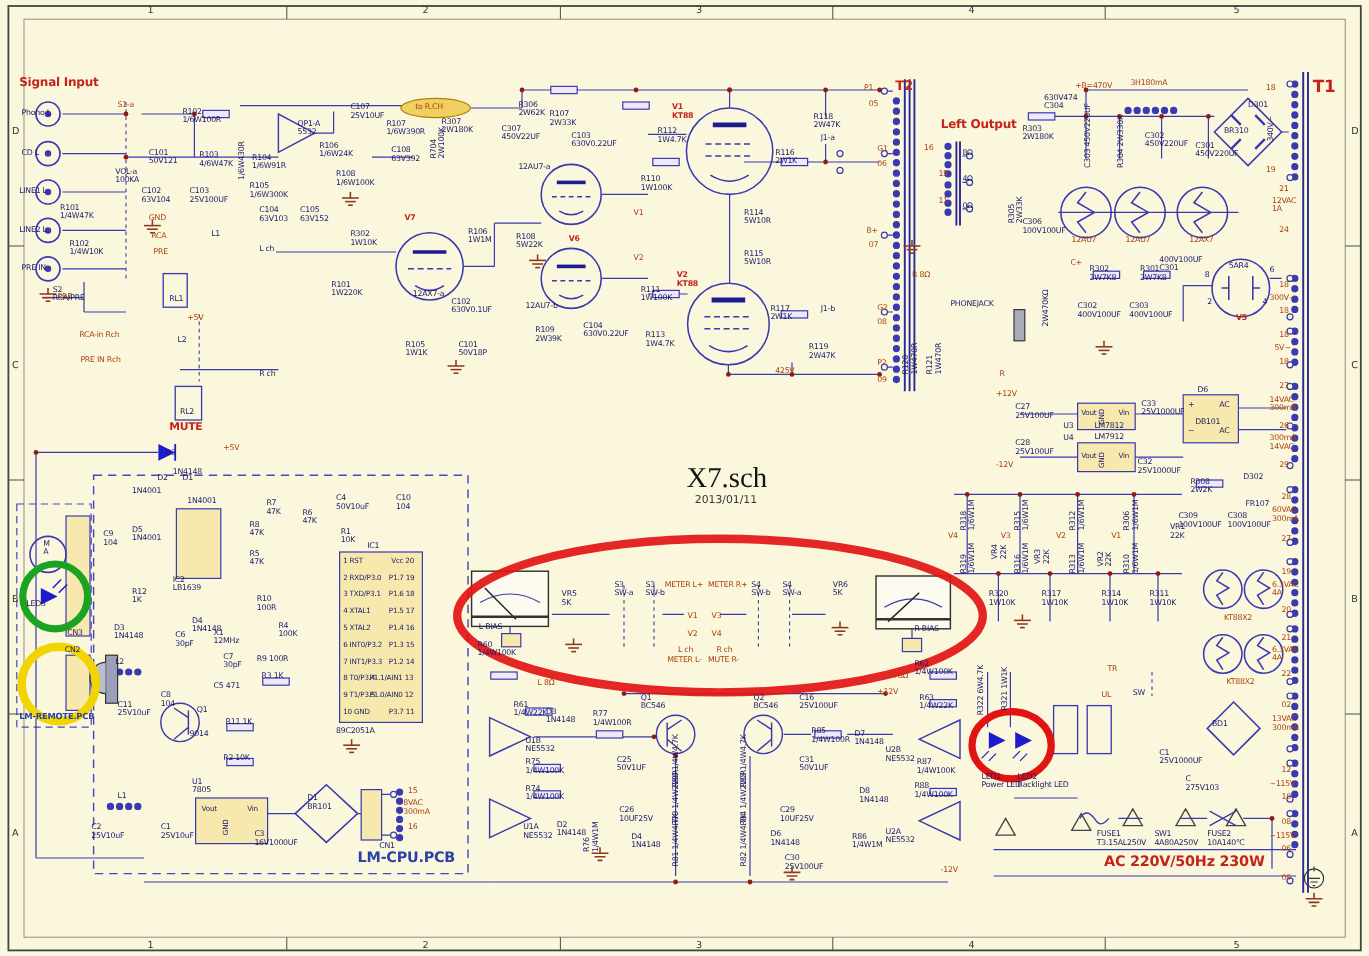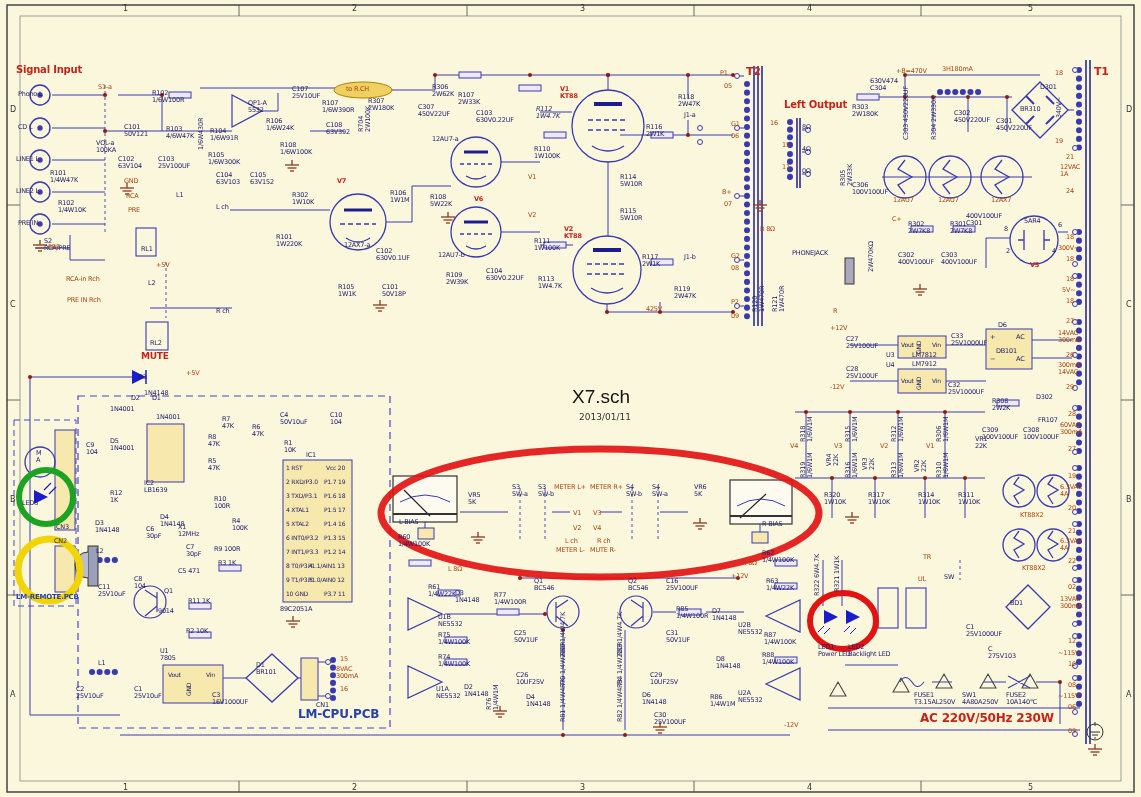--- a/index.html
+++ b/index.html
@@ -456,7 +456,7 @@
       <div class="lb net" style="left: 731px; top: 299px;">P2</div>
       <div class="lb net" style="left: 731px; top: 313px;">09</div>
       <div class="lb red" style="left: 746px; top: 66px; font-size: 11px;">T2</div>
-      <div class="lb red" style="left: 1094px; top: 66px; font-size: 11px;">T1</div>
+      <div class="lb red" style="left: 1094px; top: 66px; font-size: 14px;">T1</div>
       <div class="lb red" style="left: 784px; top: 99px; font-size: 10px;">Left Output</div>
       <div class="lb net" style="left: 770px; top: 120px;">16</div>
       <div class="lb" style="left: 802px; top: 124px;">8Ω</div>

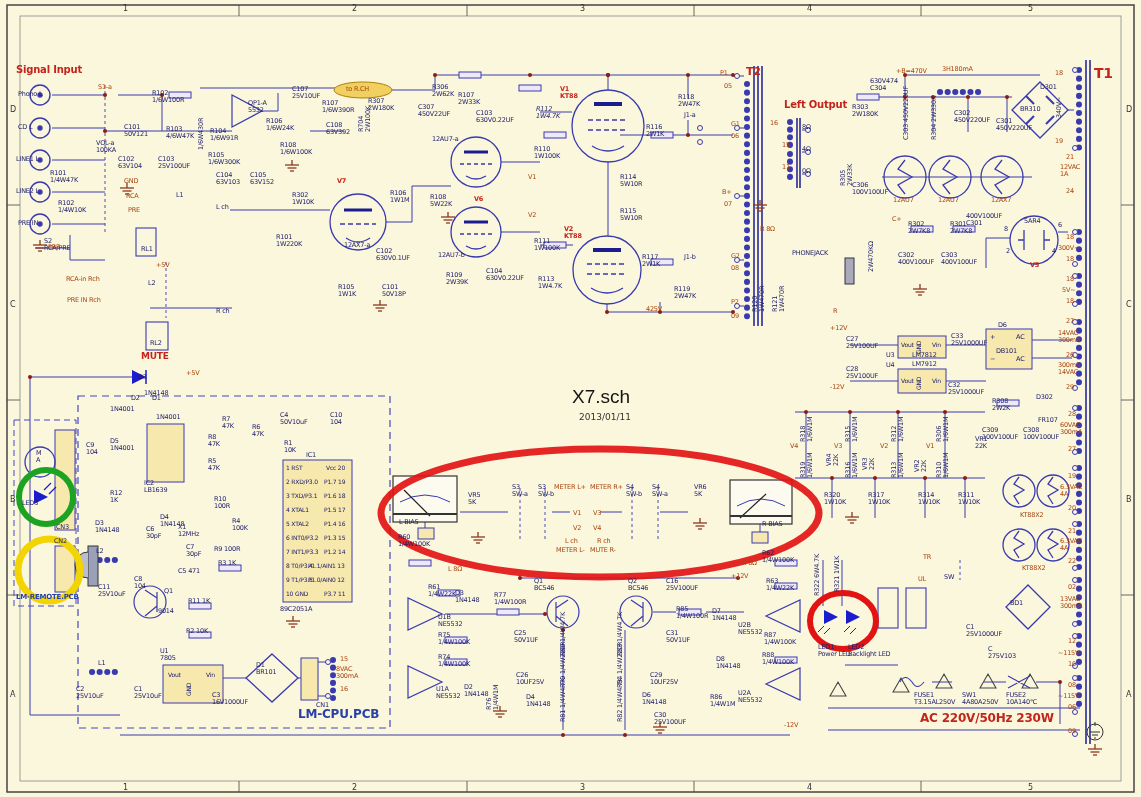--- a/index.html
+++ b/index.html
@@ -420,7 +420,7 @@
 1W100K</div>
       <div class="lb" style="left: 534px; top: 238px;">R111
 1W100K</div>
-      <div class="lb" style="left: 536px; top: 106px; font-style: italic;">R112
+      <div class="lb" style="left: 548px; top: 106px;">R112
 1W4.7K</div>
       <div class="lb" style="left: 538px; top: 276px;">R113
 1W4.7K</div>

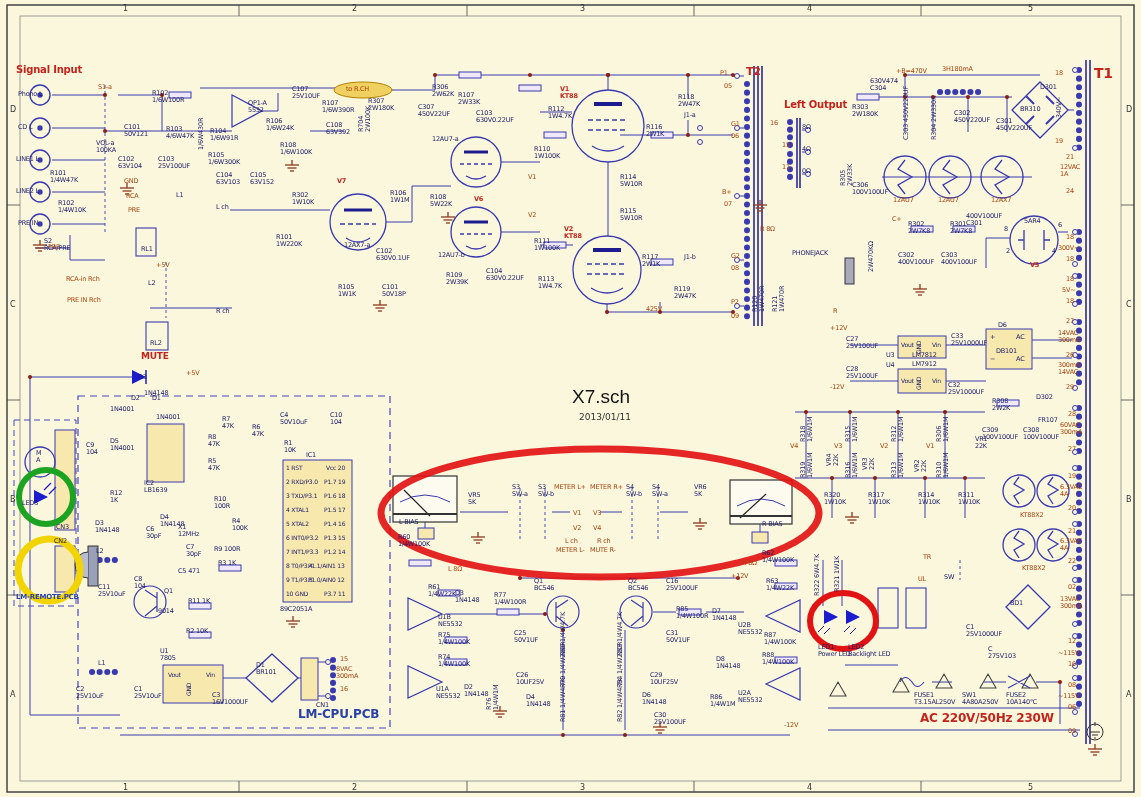--- a/index.html
+++ b/index.html
@@ -13,8 +13,8 @@
   .lb.blue{color:#2840a8;font-weight:bold}
   .lb.vert{transform:rotate(-90deg);transform-origin:0 0}
   .gridlab{position:absolute;font-size:8px;color:#333;z-index:6}
-  #title{position:absolute;left:572px;top:386px;font-family:Liberation Sans, sans-serif;
-         font-size:19px;color:#141414;z-index:5}
+  #title{position:absolute;left:572px;top:386px;font-family:Liberation Serif, serif;
+         font-size:24px;color:#141414;z-index:5}
   #date{position:absolute;left:579px;top:412px;font-size:9px;color:#333;z-index:5}
 </style>
 </head>

